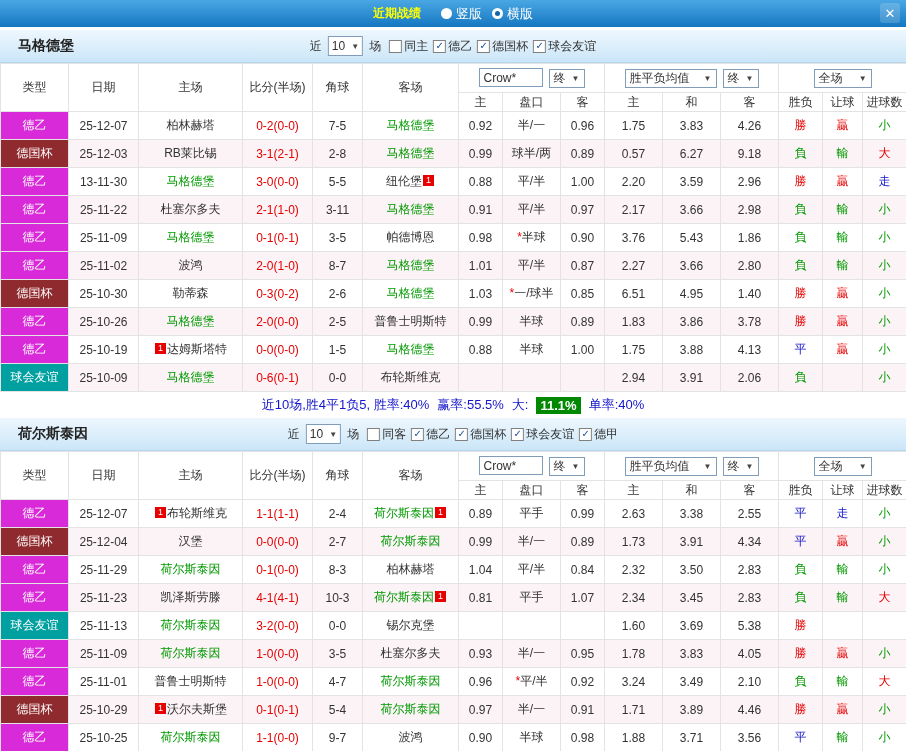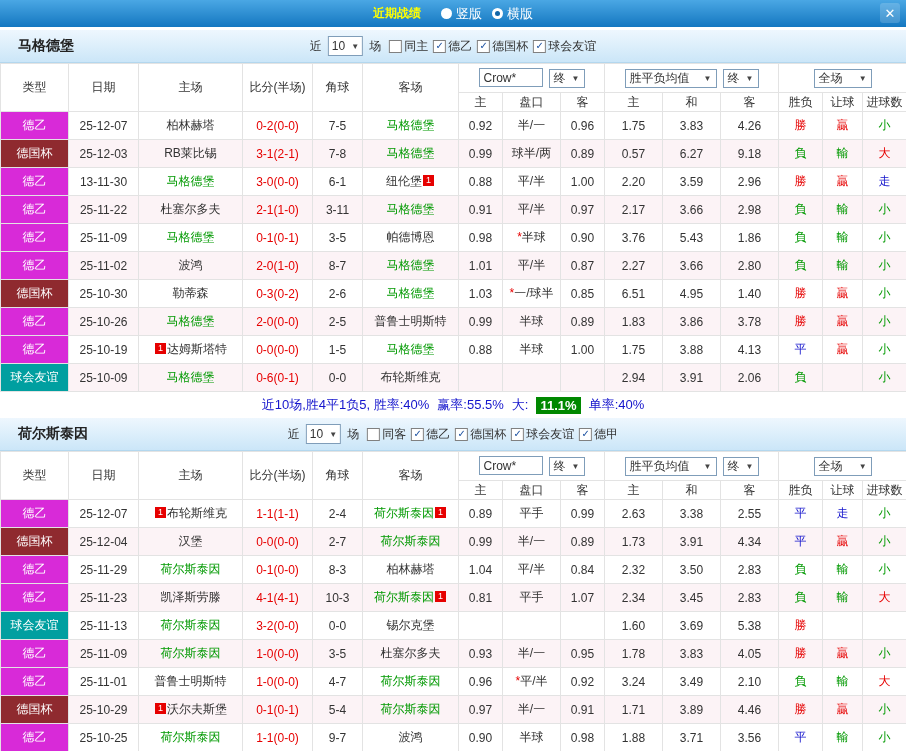--- a/index.html
+++ b/index.html
@@ -177,7 +177,7 @@
     <td>25-12-03</td>
     <td><span class="tname">RB莱比锡</span></td>
     <td class="t-score">3-1(2-1)</td>
-    <td>7-8</td>
+    <td>2-8</td>
     <td><span class="tname focus">马格德堡</span></td>
     <td>0.99</td>
     <td>球半/两</td>

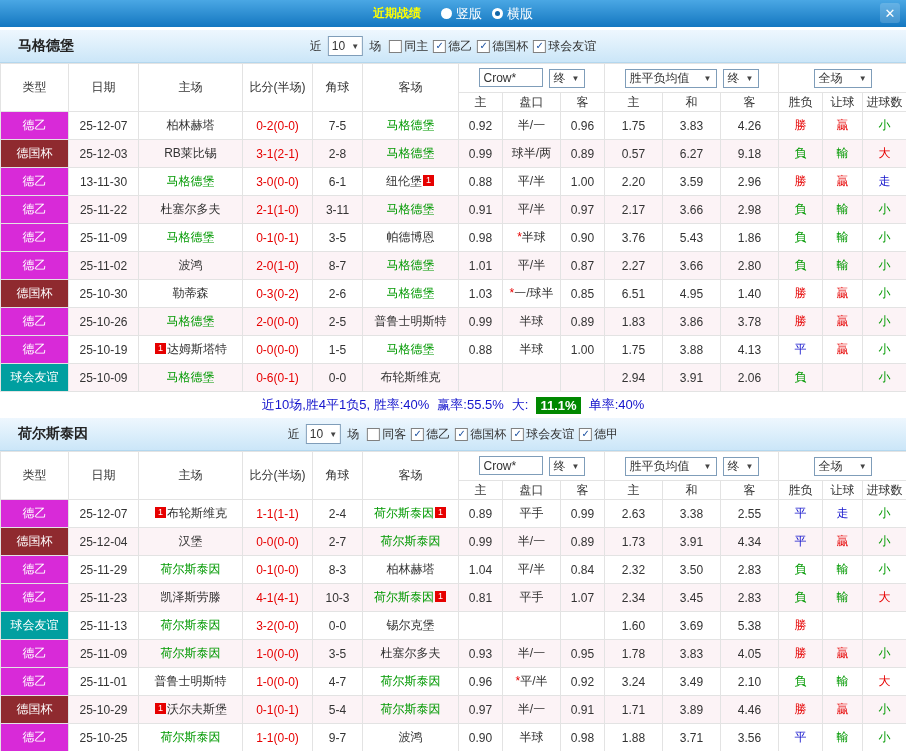--- a/index.html
+++ b/index.html
@@ -194,7 +194,7 @@
     <td>13-11-30</td>
     <td><span class="tname focus">马格德堡</span></td>
     <td class="t-score">3-0(0-0)</td>
-    <td>6-1</td>
+    <td>5-5</td>
     <td><span class="tname">纽伦堡</span><span class="badge">1</span></td>
     <td>0.88</td>
     <td>平/半</td>

